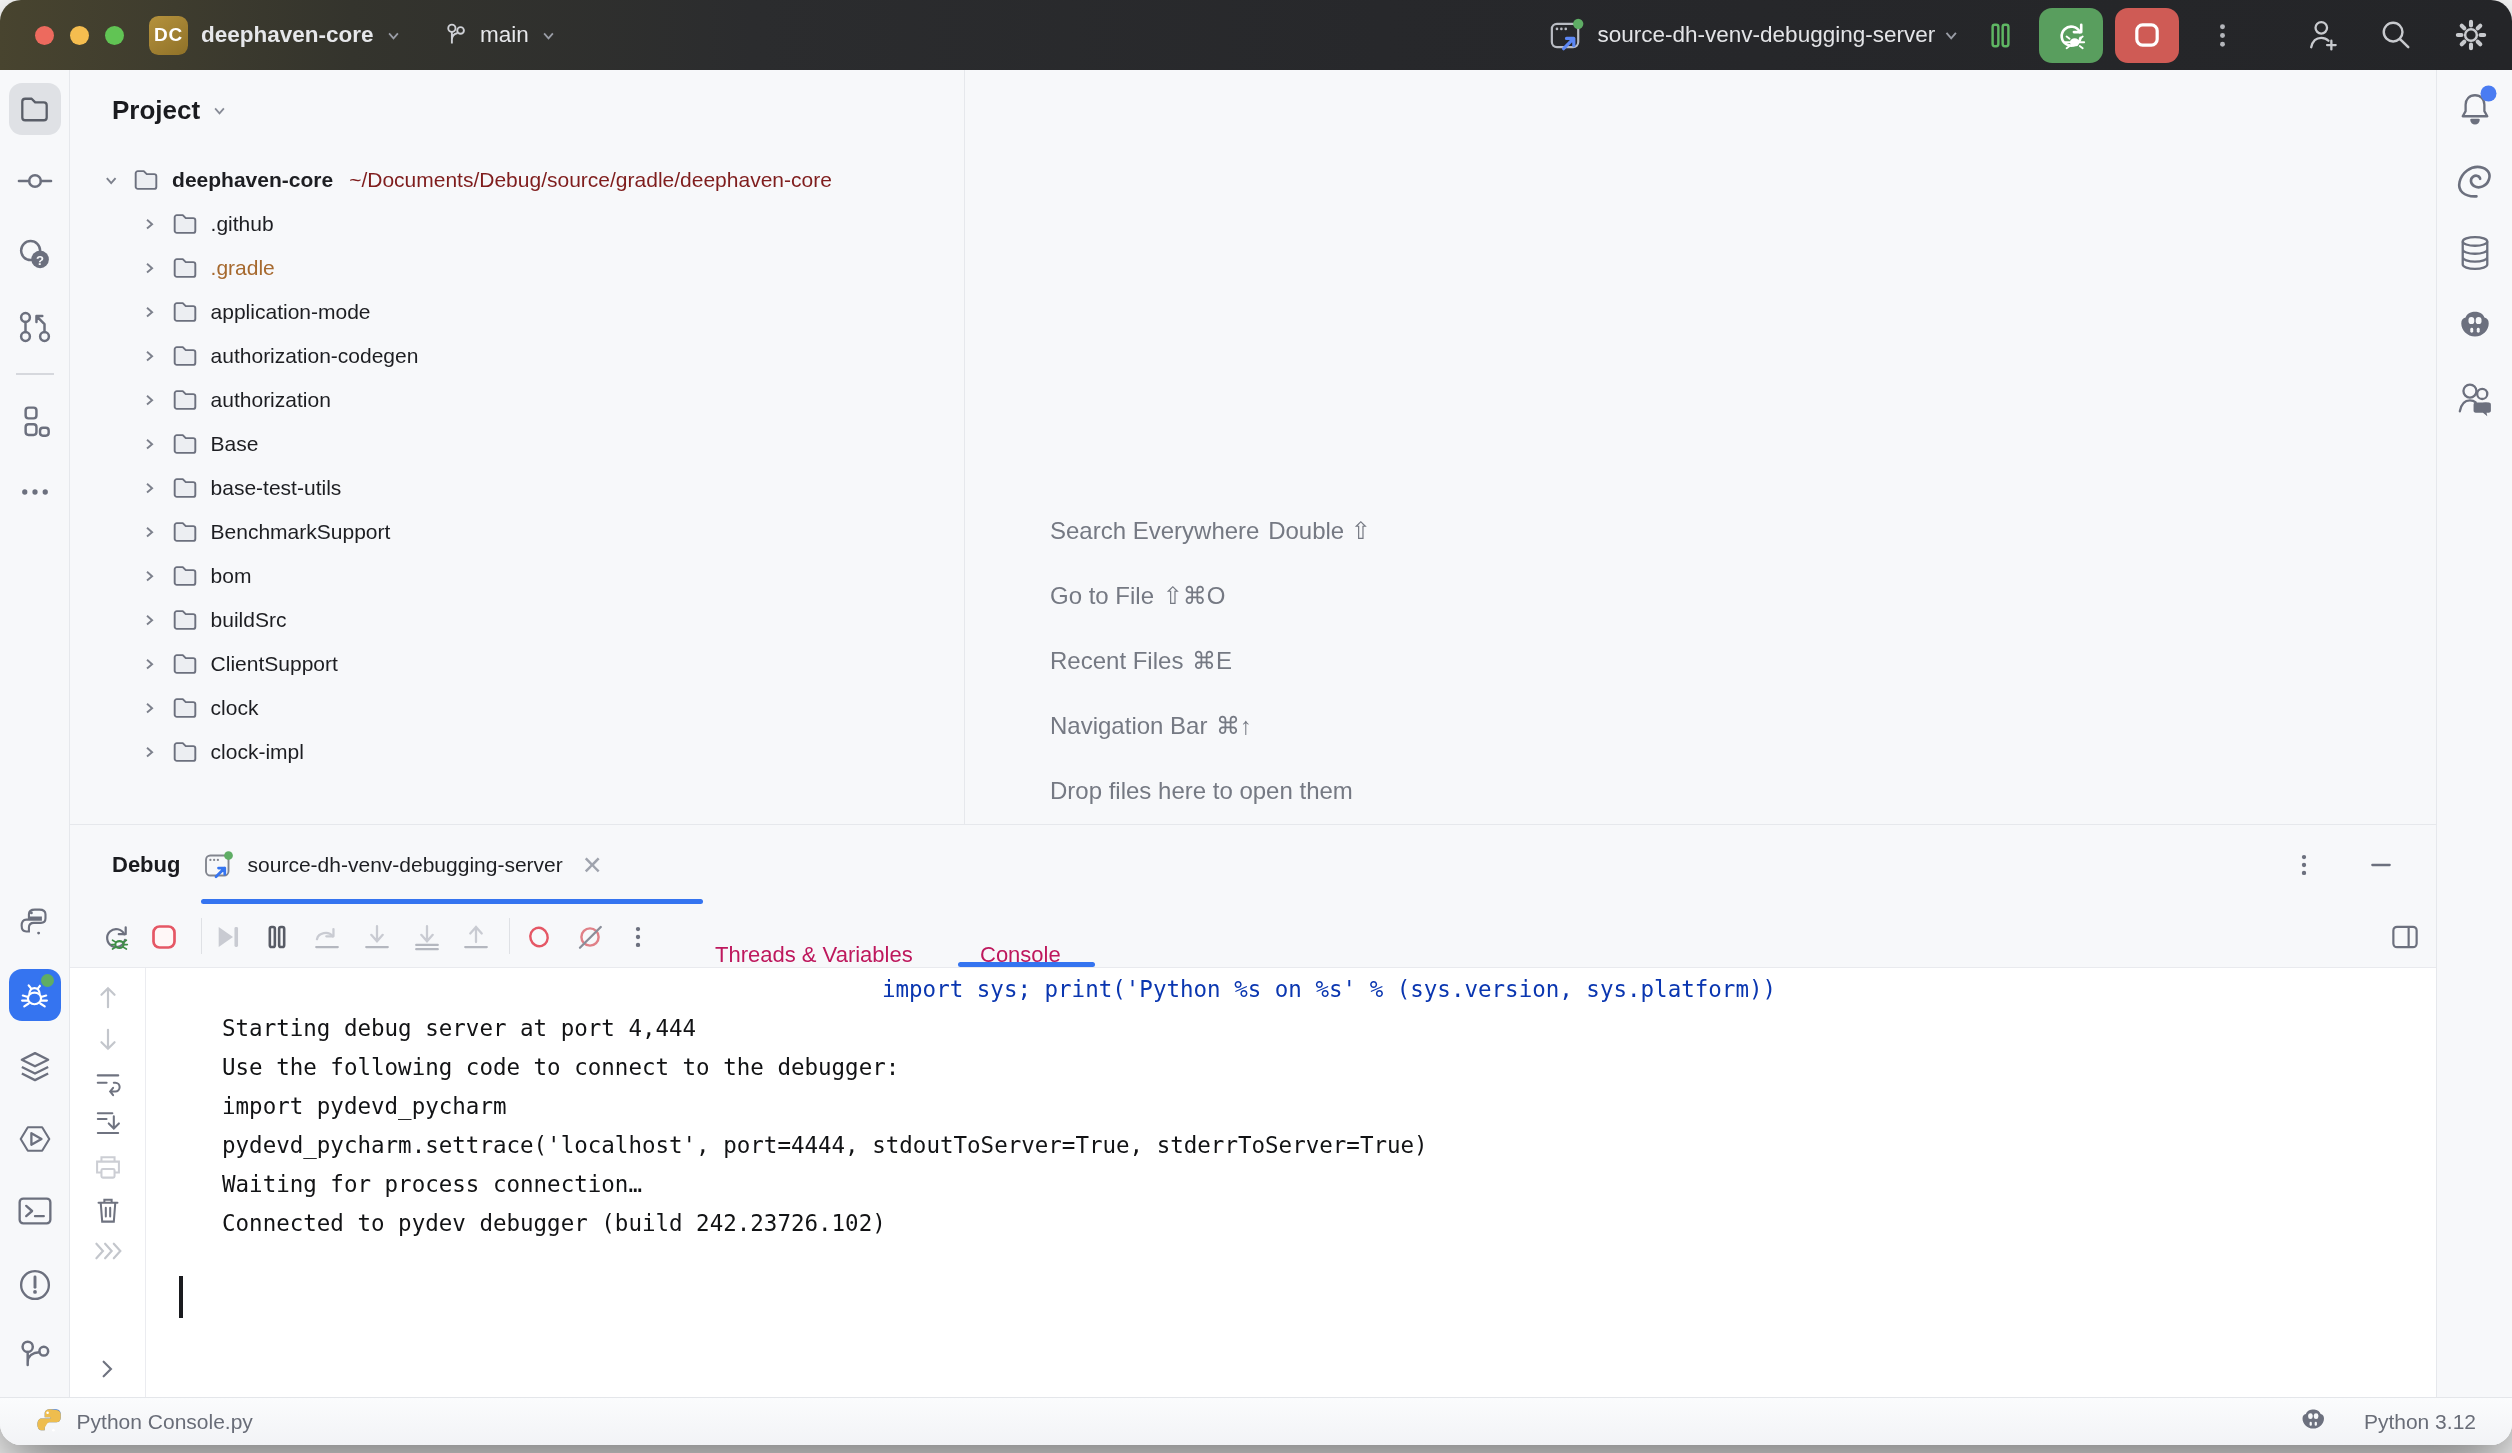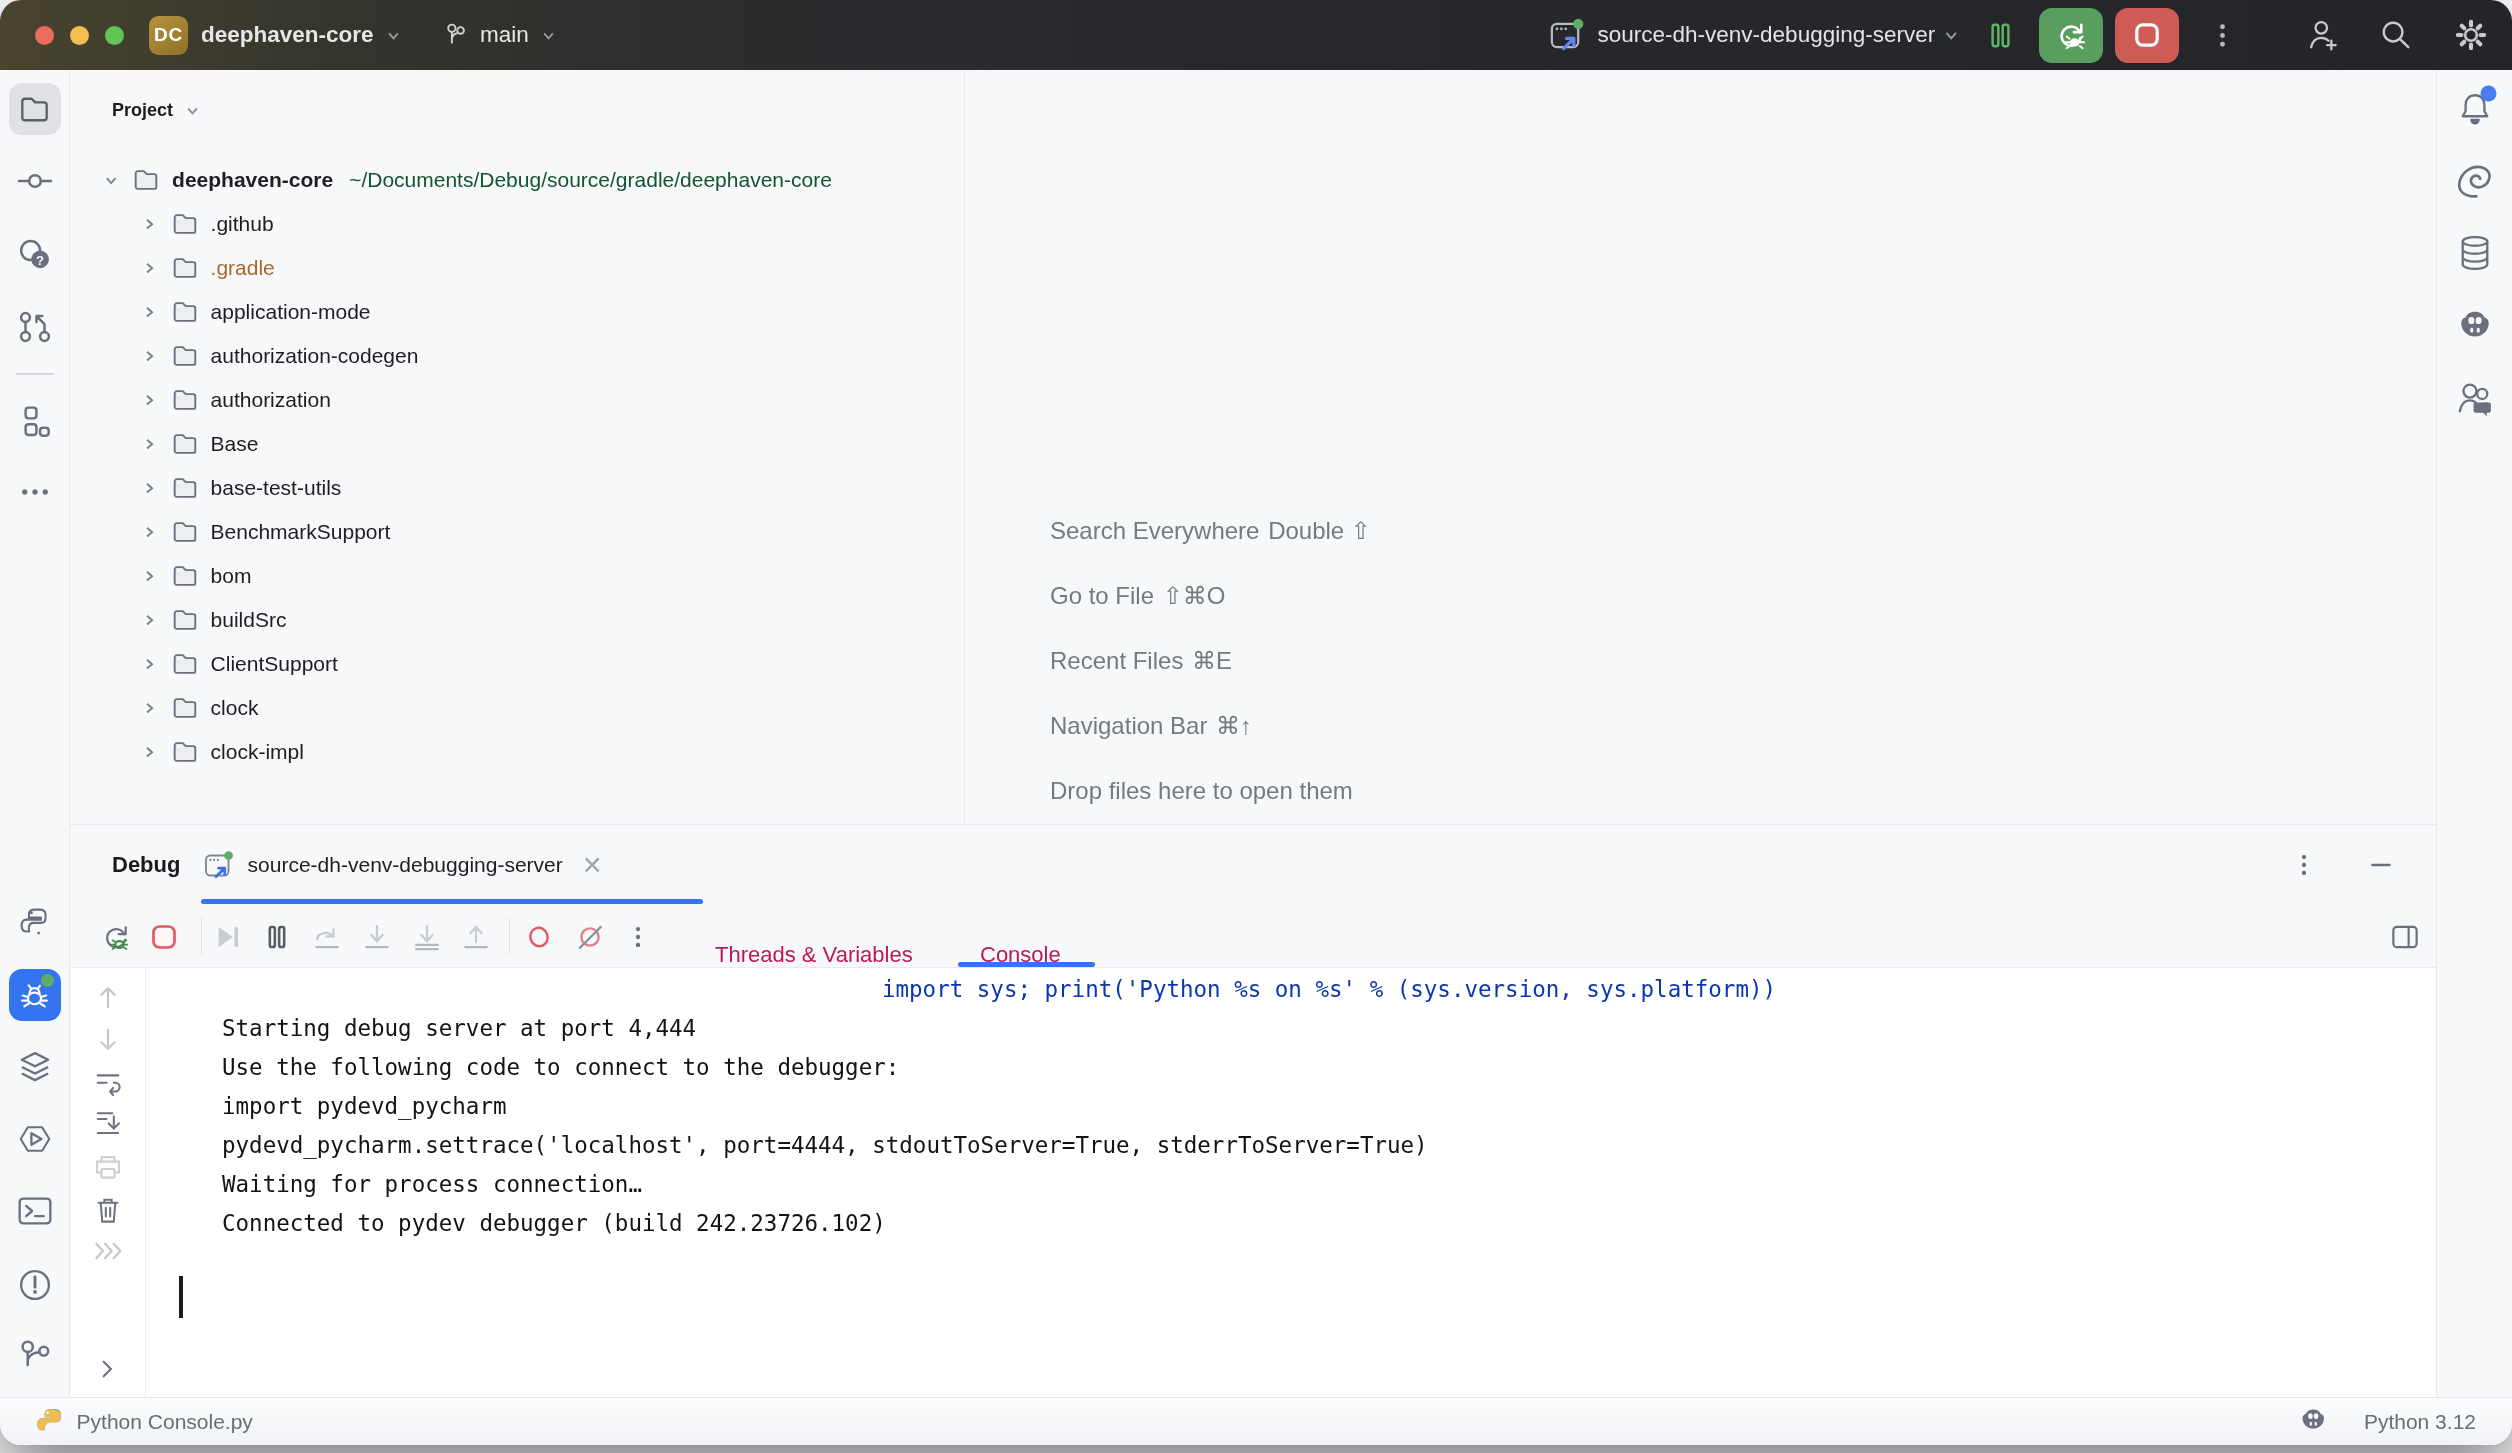--- a/index.html
+++ b/index.html
@@ -45,7 +45,7 @@
   .upper { position:absolute; left:70px; top:70px; right:76px; height:754px; display:flex; background:#f7f8fa; }
   .project-panel { width:895px; border-right:0.7px solid #e6e8ec; position:relative; }
   .panel-header { position:absolute; top:14.5px; left:42px; height:51px; display:flex; align-items:center;
-    gap:10.2px; font-size:18px; font-weight:700; color:#1a1b1f; }
+    gap:10.2px; font-size:26px; font-weight:700; color:#1a1b1f; }
   .tree { position:absolute; top:88px; left:0; right:0; font-size:21px; color:#1d1e22; }
   .trow { height:44px; display:flex; align-items:center; gap:11.6px; padding-left:69px; white-space:nowrap; }
   .trow.root { padding-left:30.5px; }

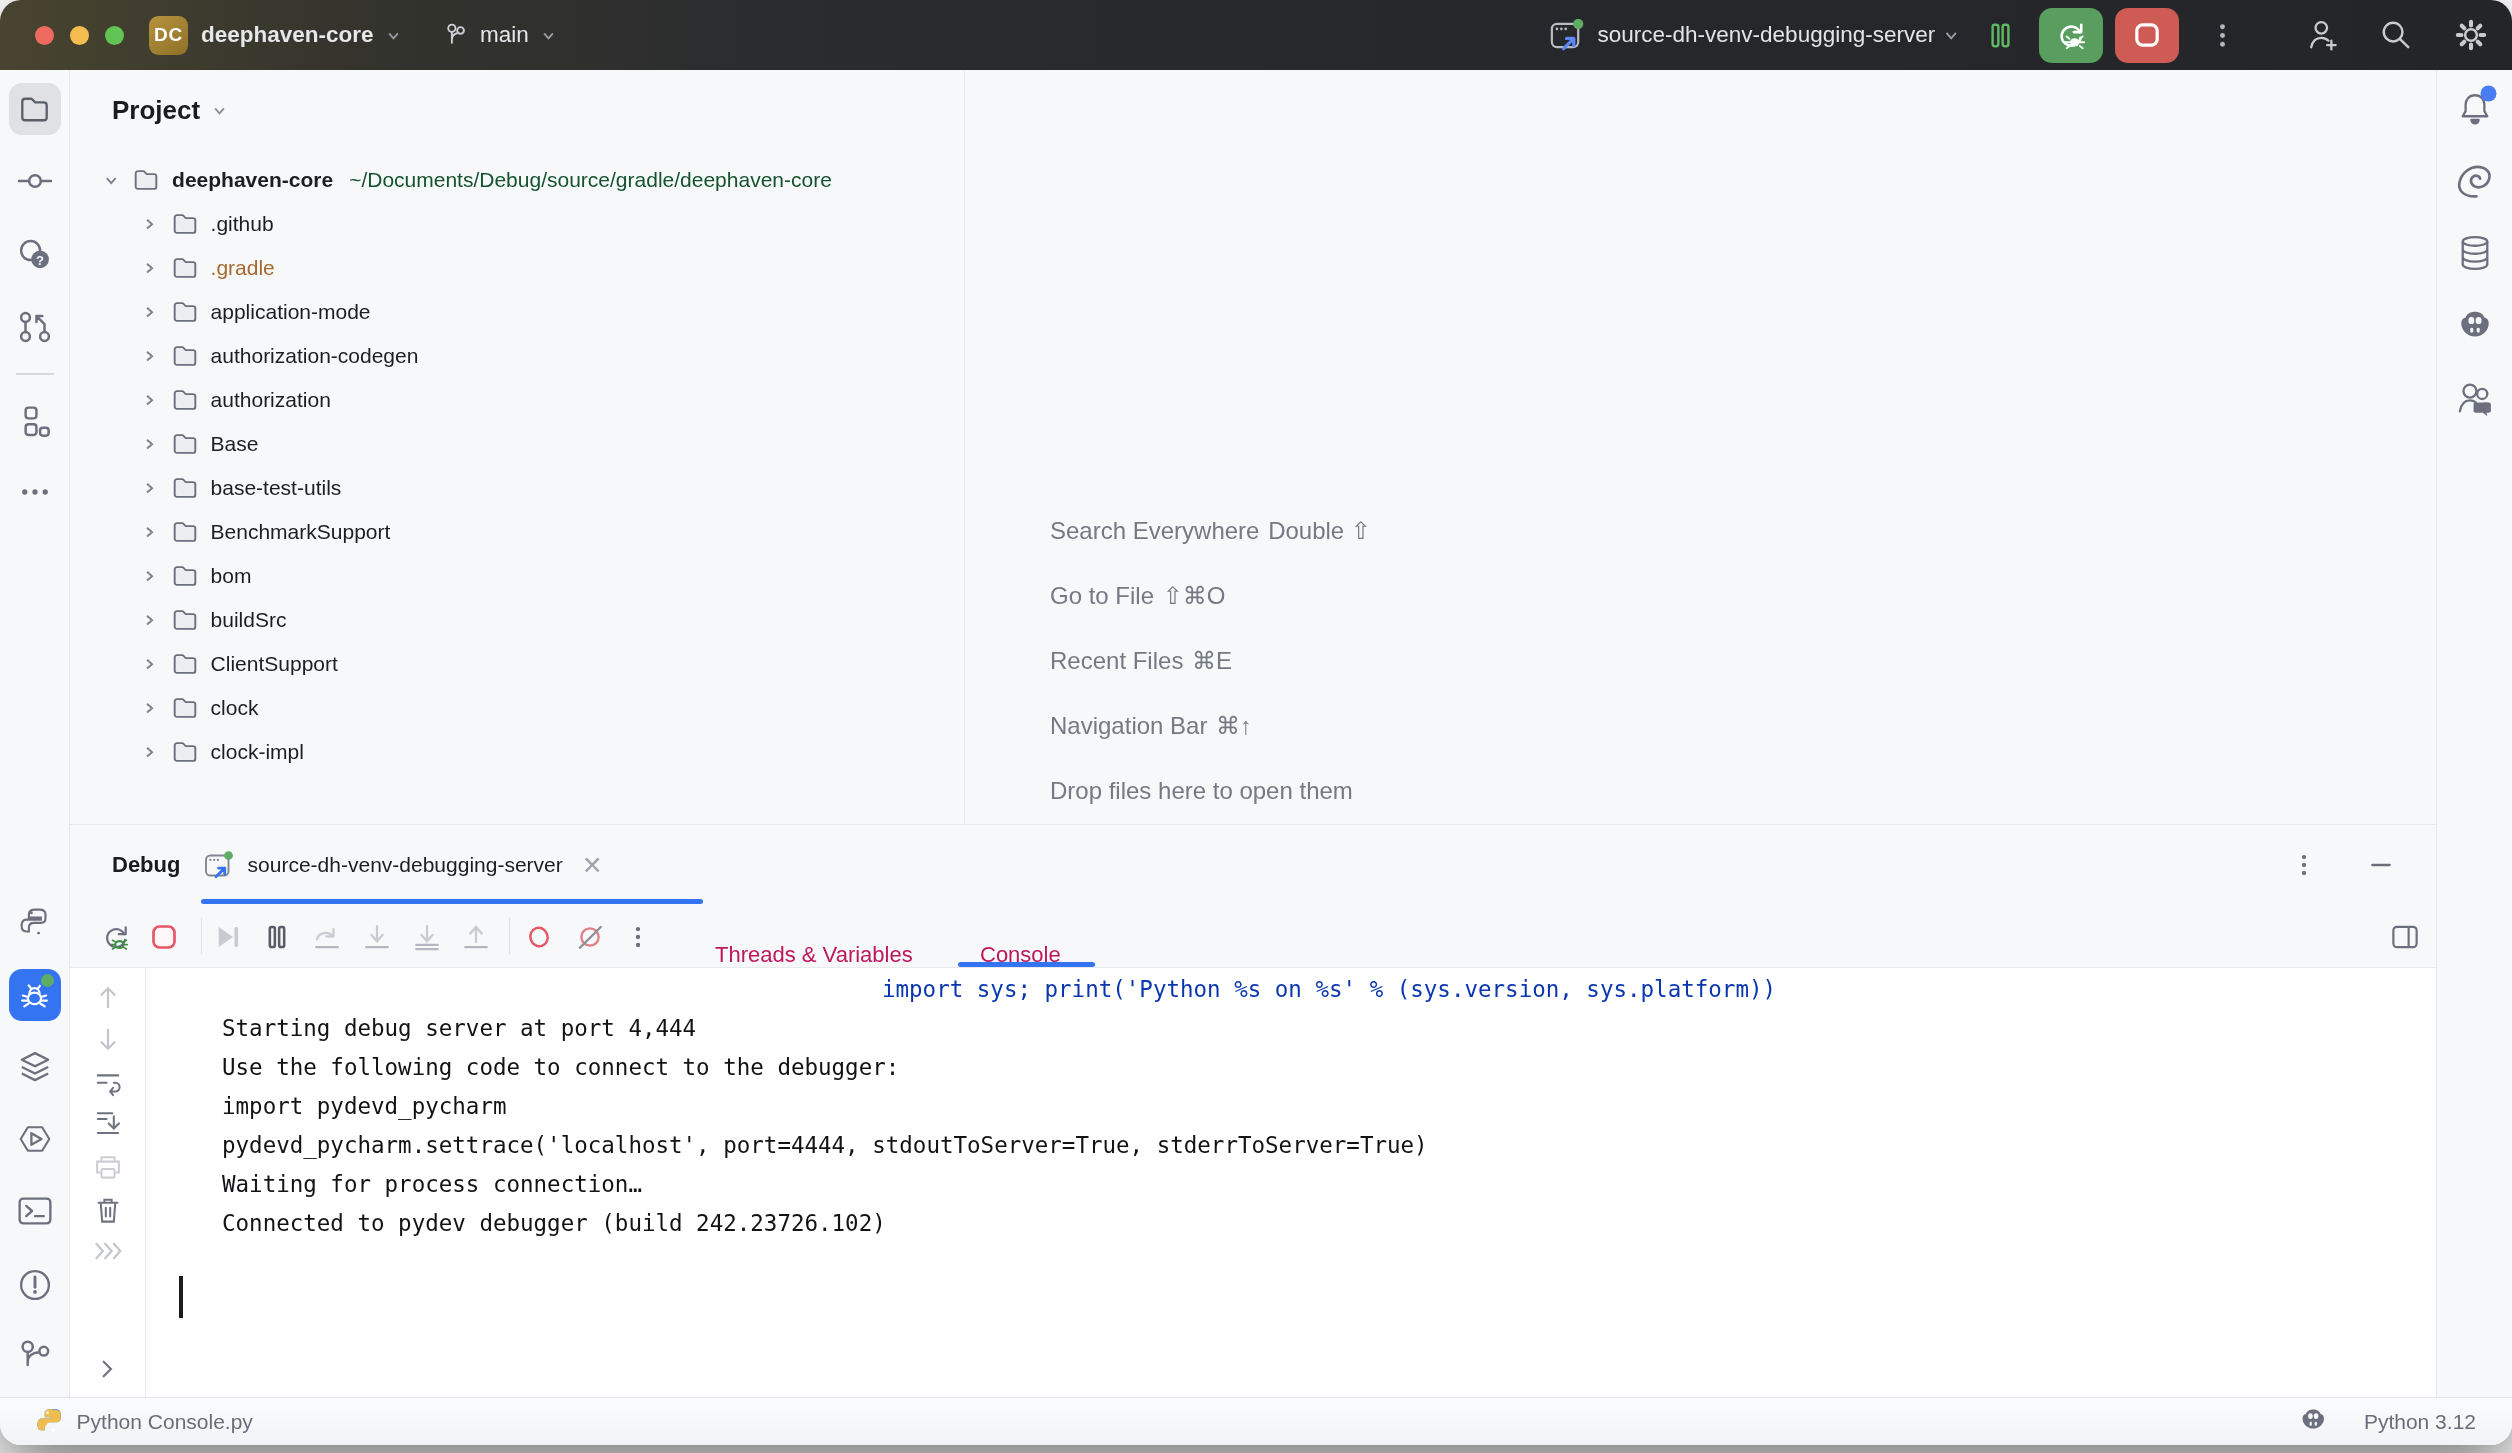--- a/index.html
+++ b/index.html
@@ -50,7 +50,7 @@
   .trow { height:44px; display:flex; align-items:center; gap:11.6px; padding-left:69px; white-space:nowrap; }
   .trow.root { padding-left:30.5px; }
   .trow .name.bold { font-weight:700; }
-  .trow .path { color:#14532d; margin-left:4.4px; }
+  .trow .path { color:#7f1d1d; margin-left:4.4px; }
   .trow .excluded { color:#a6692e; }
   .chev, .foldr { flex:0 0 auto; display:flex; }
 

